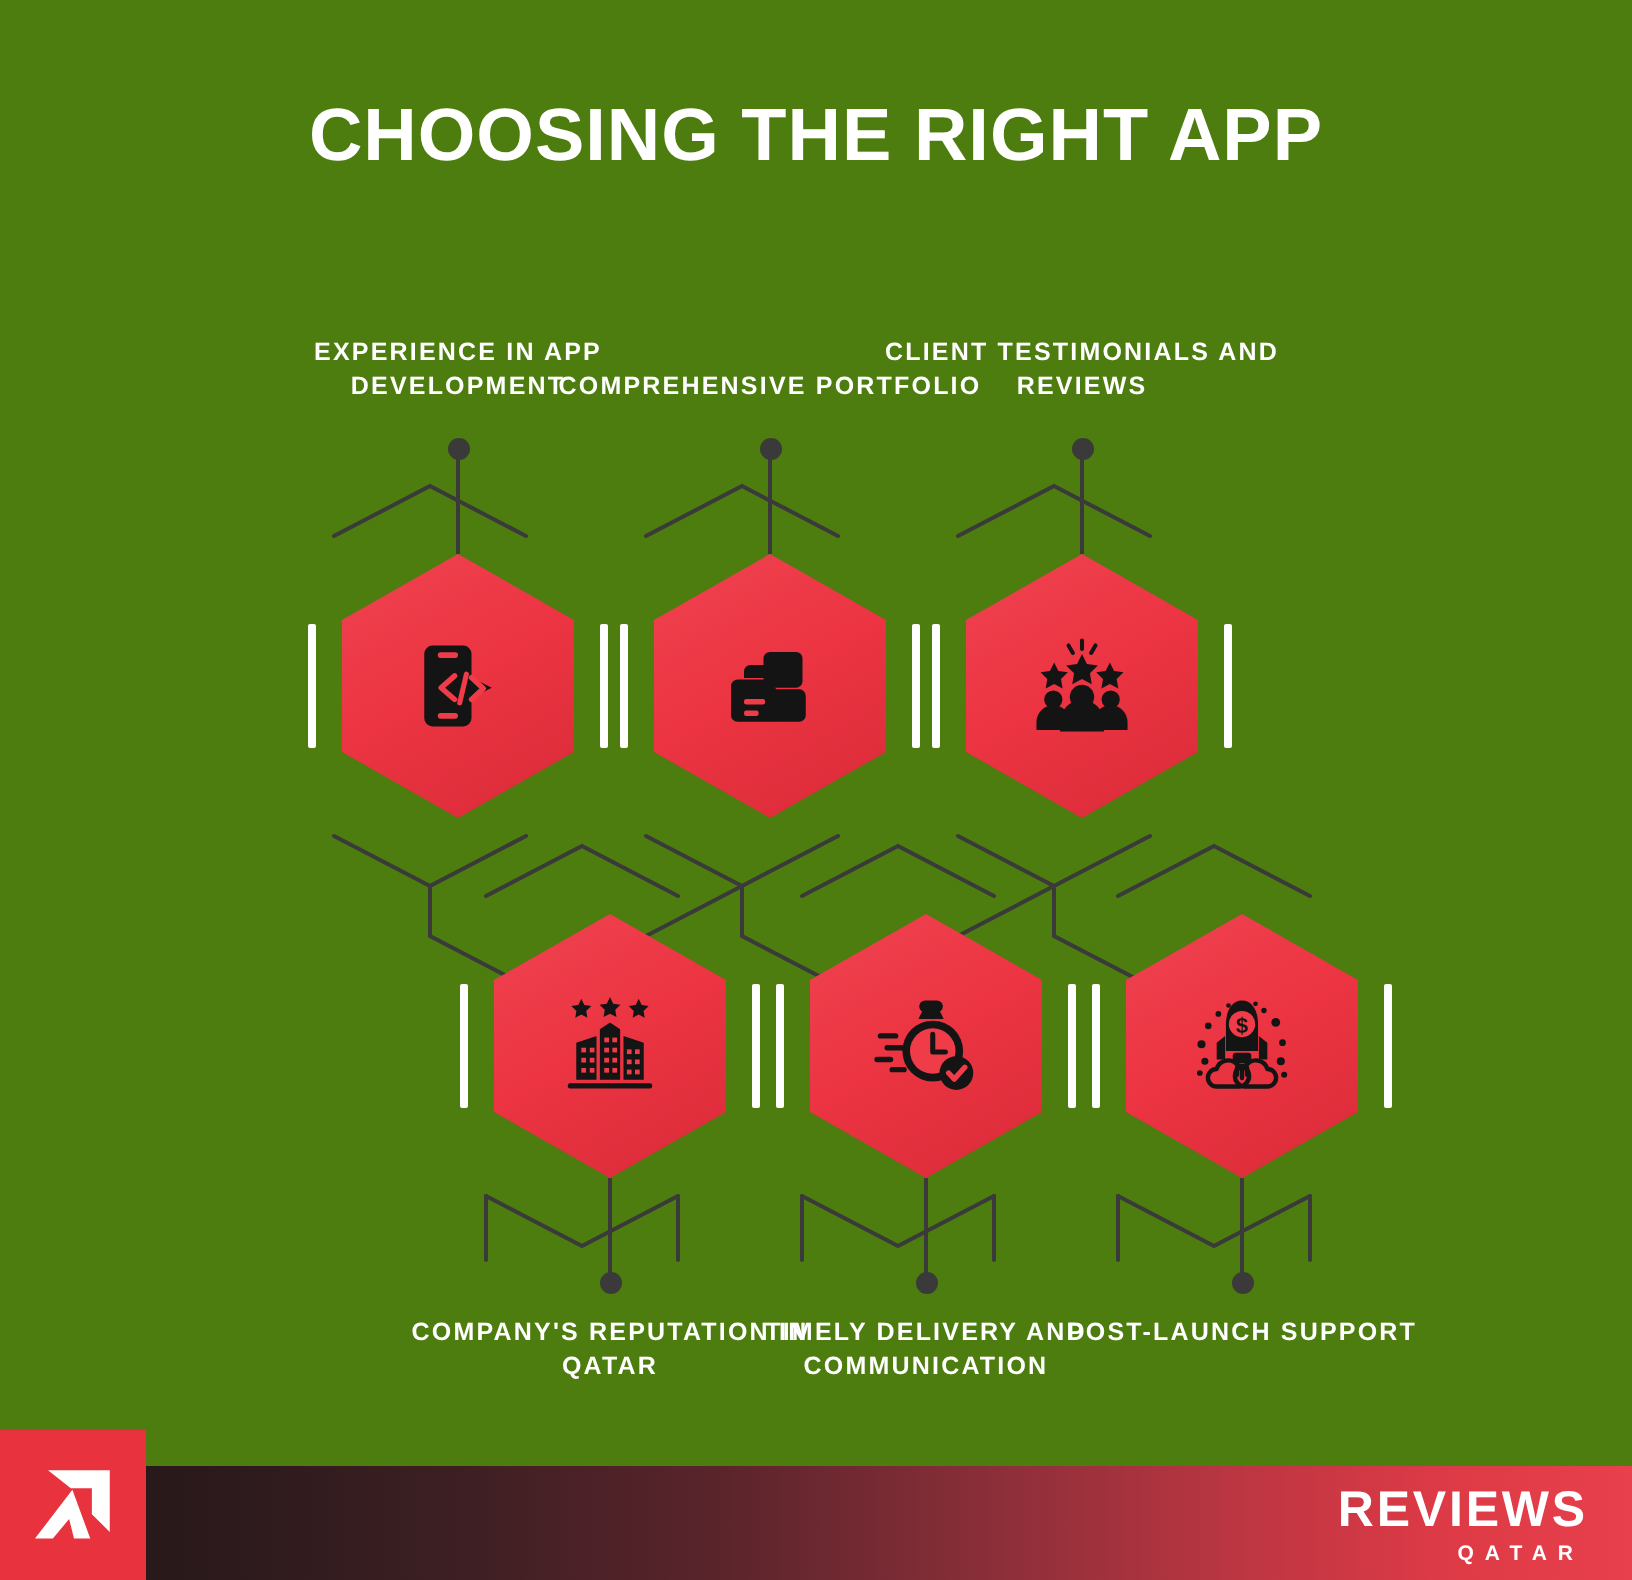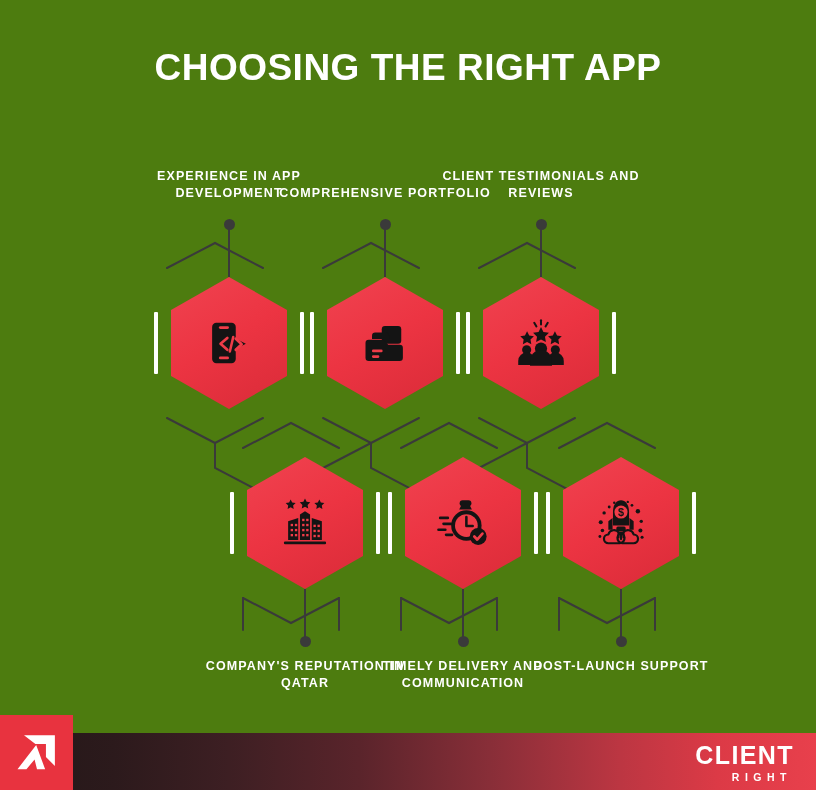--- a/index.html
+++ b/index.html
@@ -399,7 +399,7 @@
   </div>
 
   <div id="brand">
-    <div id="brand-name">CLIENT</div>
+    <div id="brand-name">REVIEWS</div>
     <div id="brand-sub">RIGHT</div>
   </div>
 

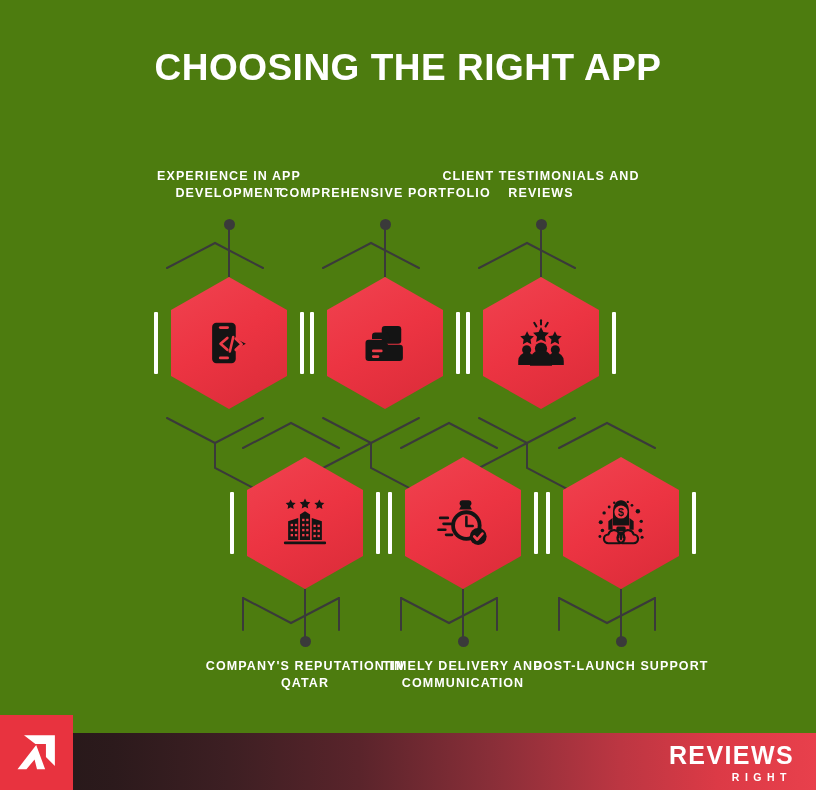--- a/index.html
+++ b/index.html
@@ -400,7 +400,7 @@
 
   <div id="brand">
     <div id="brand-name">REVIEWS</div>
-    <div id="brand-sub">RIGHT</div>
+    <div id="brand-sub">QATAR</div>
   </div>
 
 </div>

